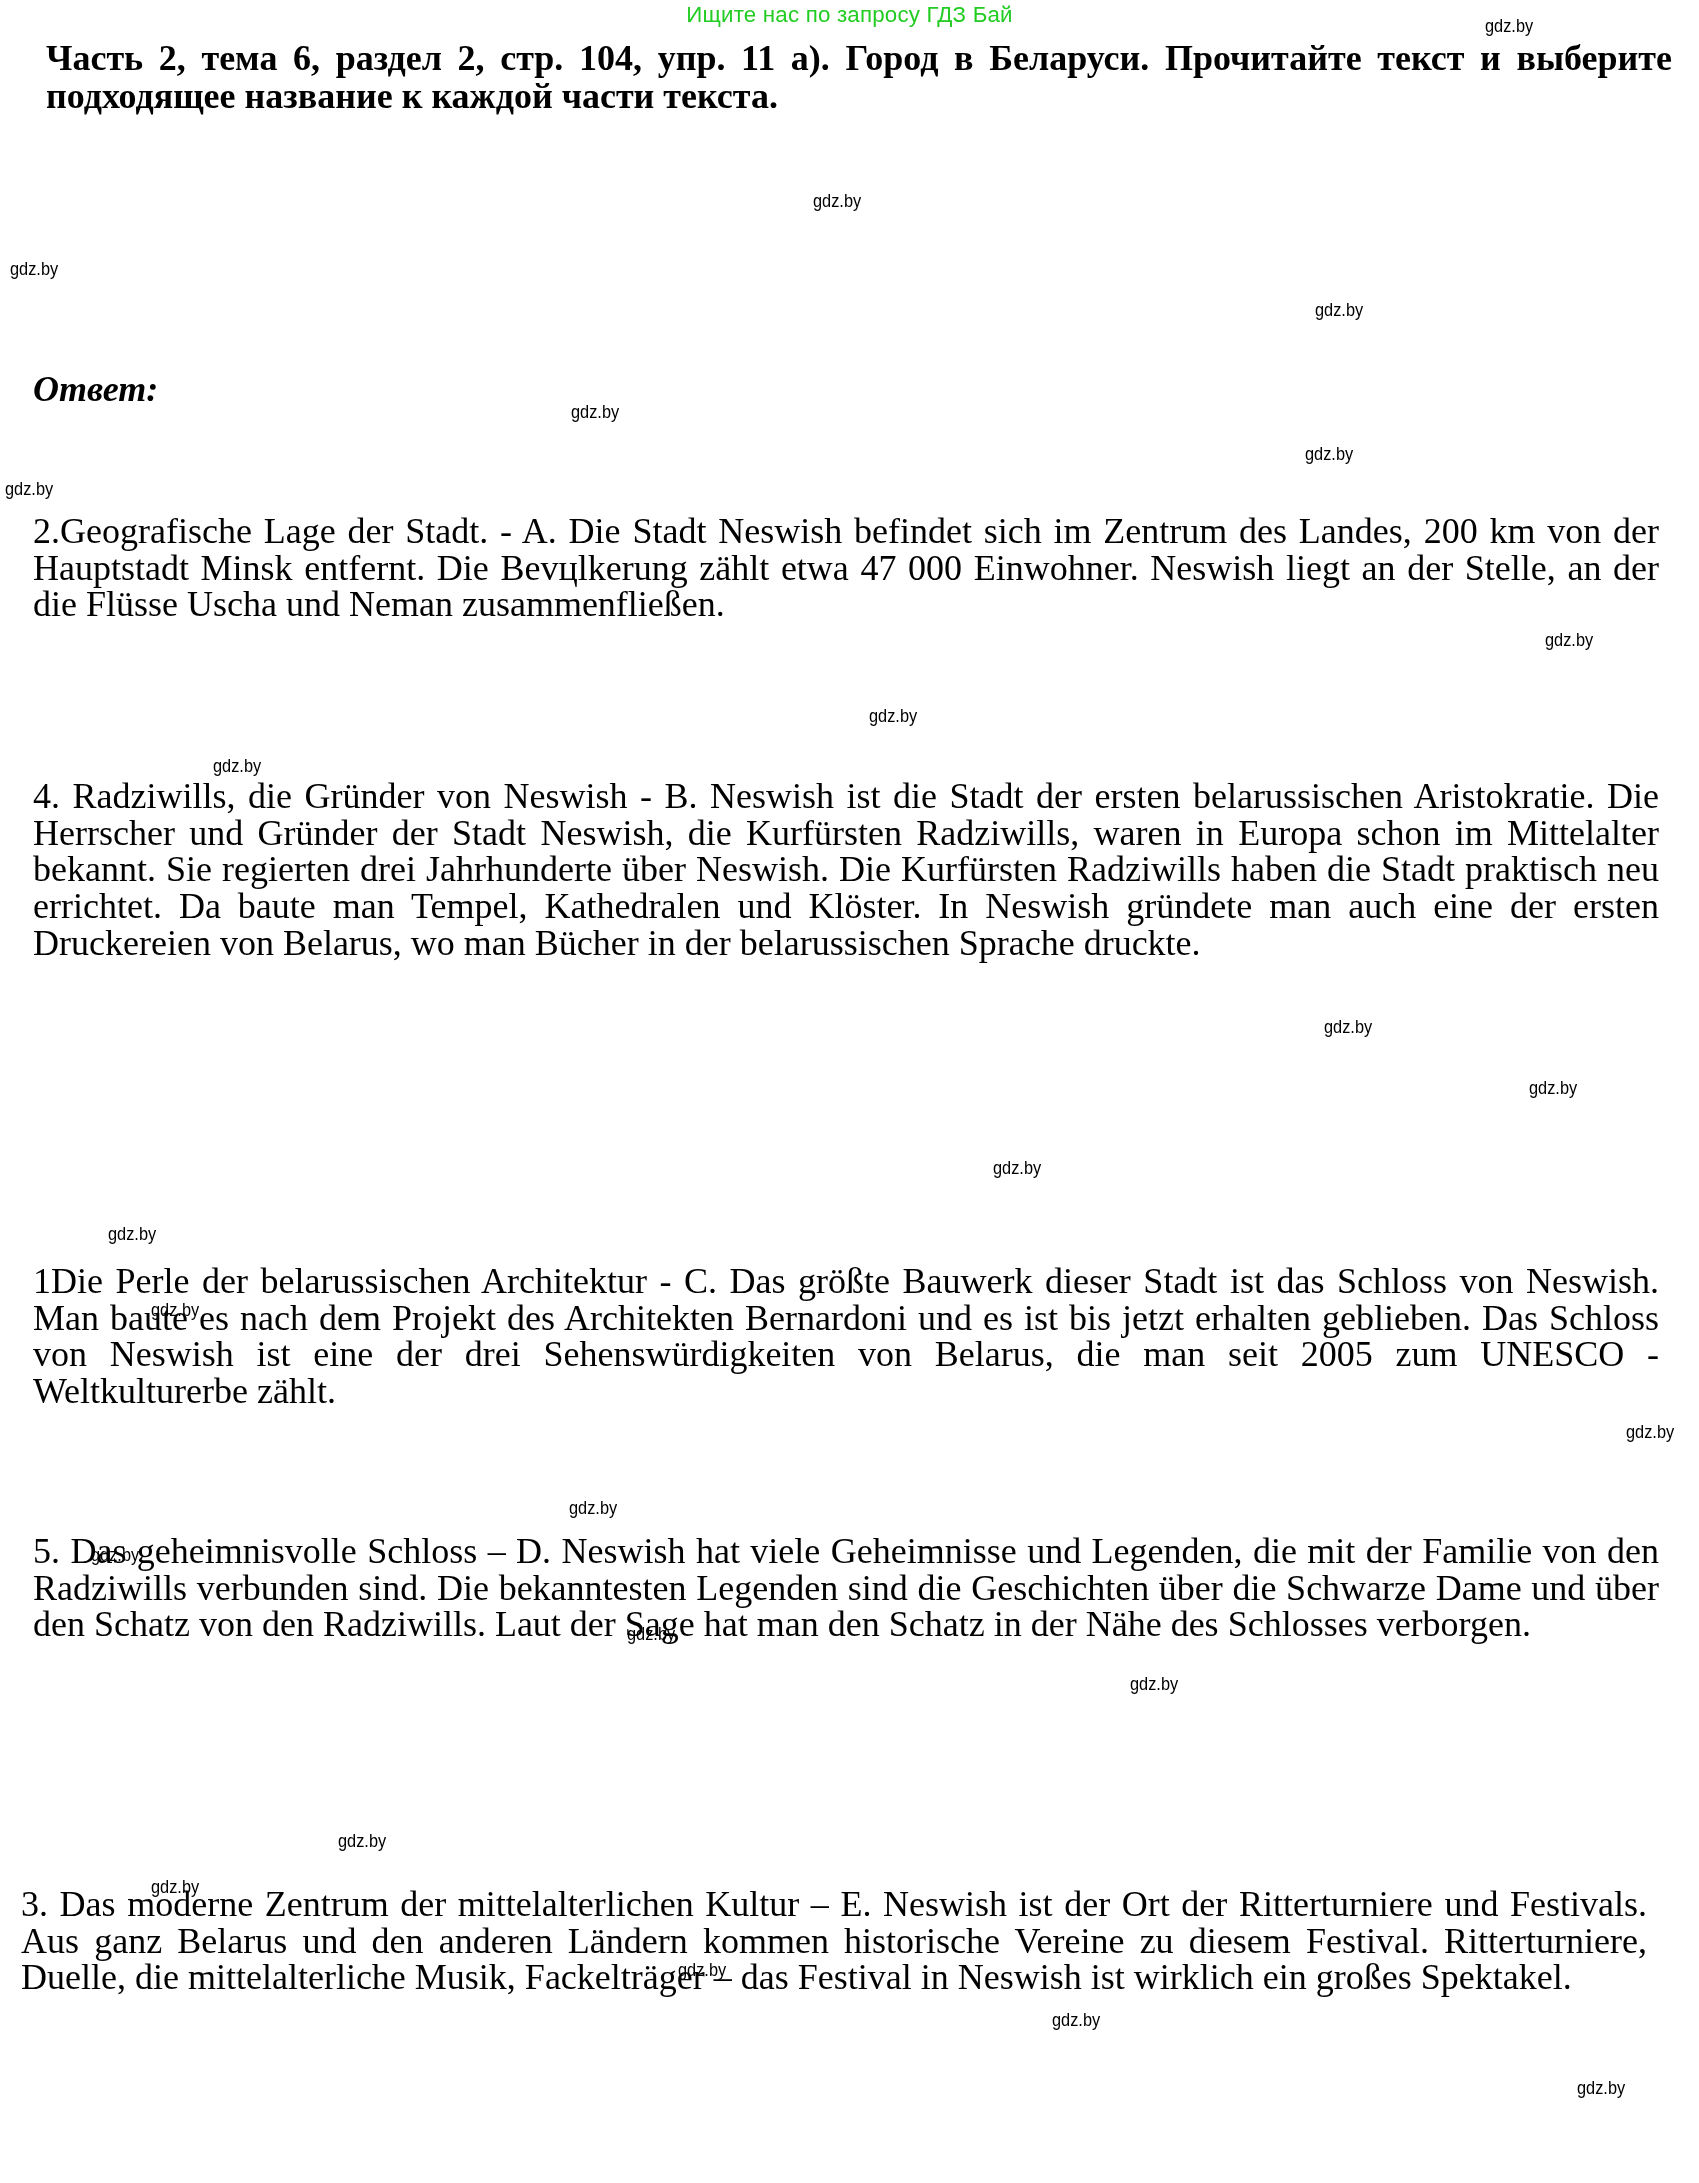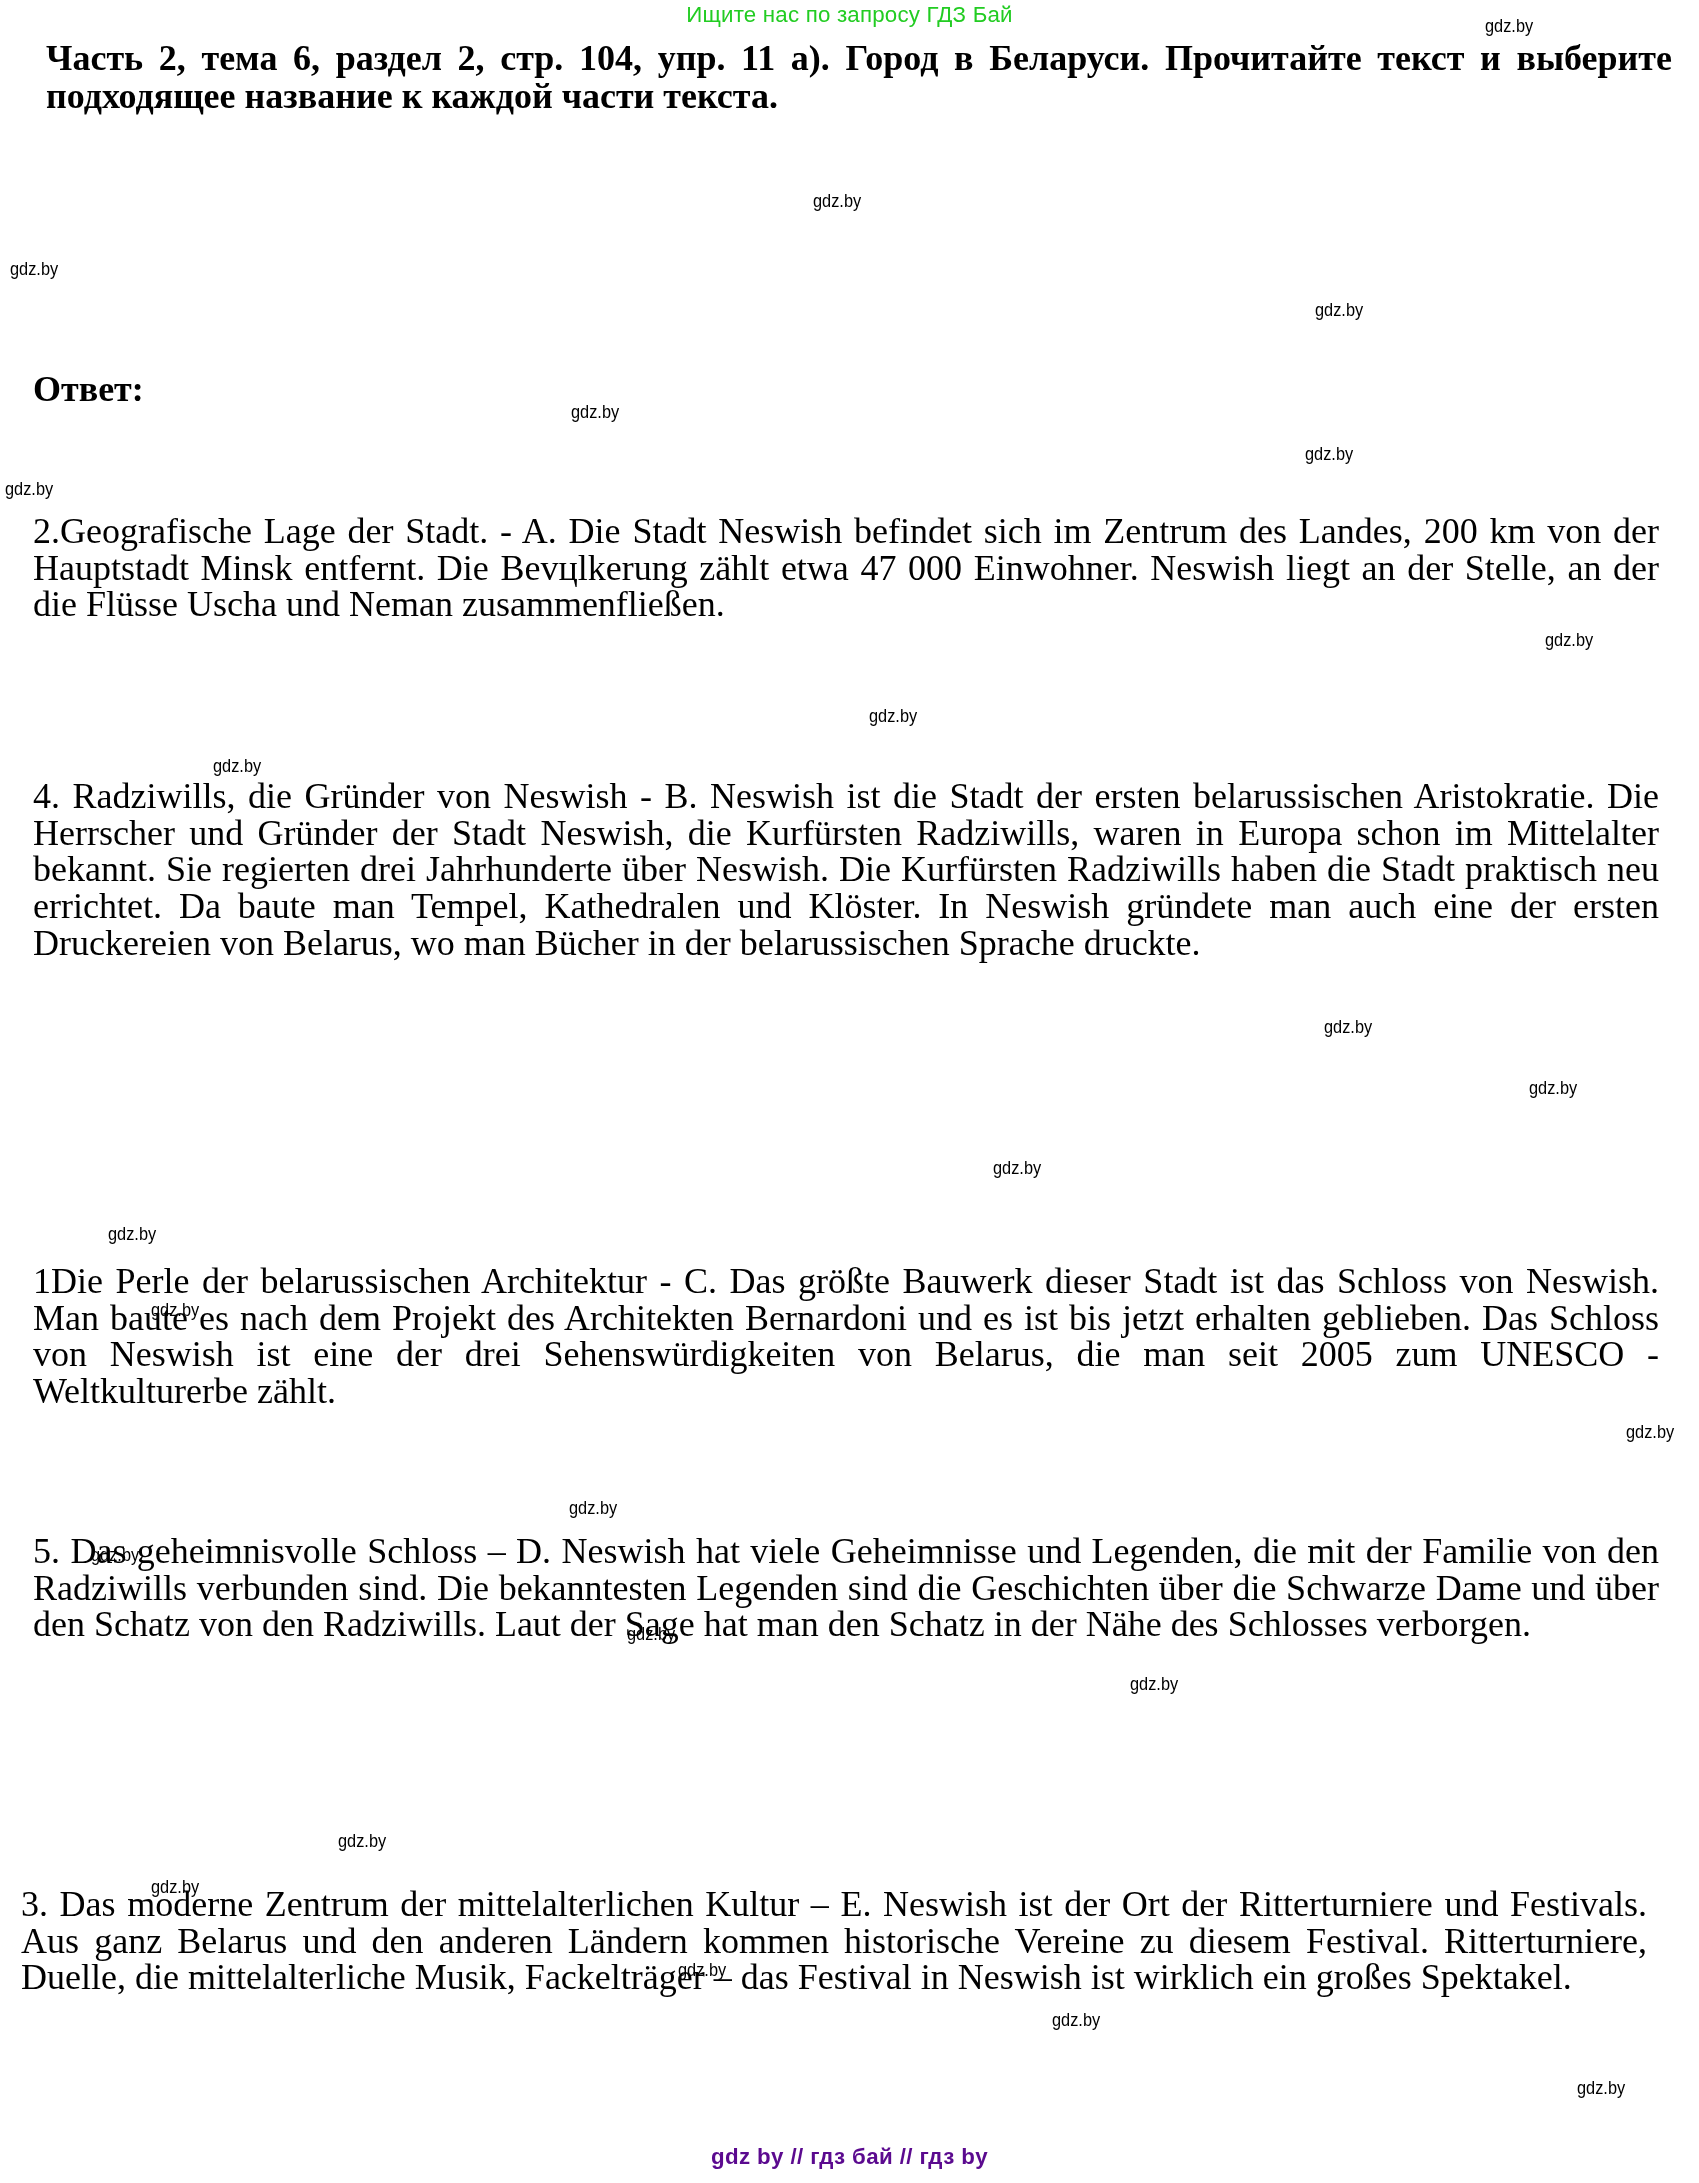--- a/index.html
+++ b/index.html
@@ -114,7 +114,7 @@
     <p class="heading">Часть 2, тема 6, раздел 2, стр. 104, упр. 11 a). Город в Беларуси. Прочитайте текст и выберите подходящее название к каждой части текста.</p>
   </div>
 
-  <div class="answer-label content-pos" style="left:33px; top:368px;">Ответ:</div>
+  <div class="answer-label content-pos" style="left:33px; top:368px;font-style:italic;">Ответ:</div>
 
   <p class="para" style="left:33px; top:513px;">2.Geografische Lage der Stadt. - A. Die Stadt Neswish befindet sich im Zentrum des Landes, 200 km von der Hauptstadt Minsk entfernt. Die Bevцlkerung zählt etwa 47 000 Einwohner. Neswish liegt an der Stelle, an der die Flüsse Uscha und Neman zusammenfließen.</p>
 

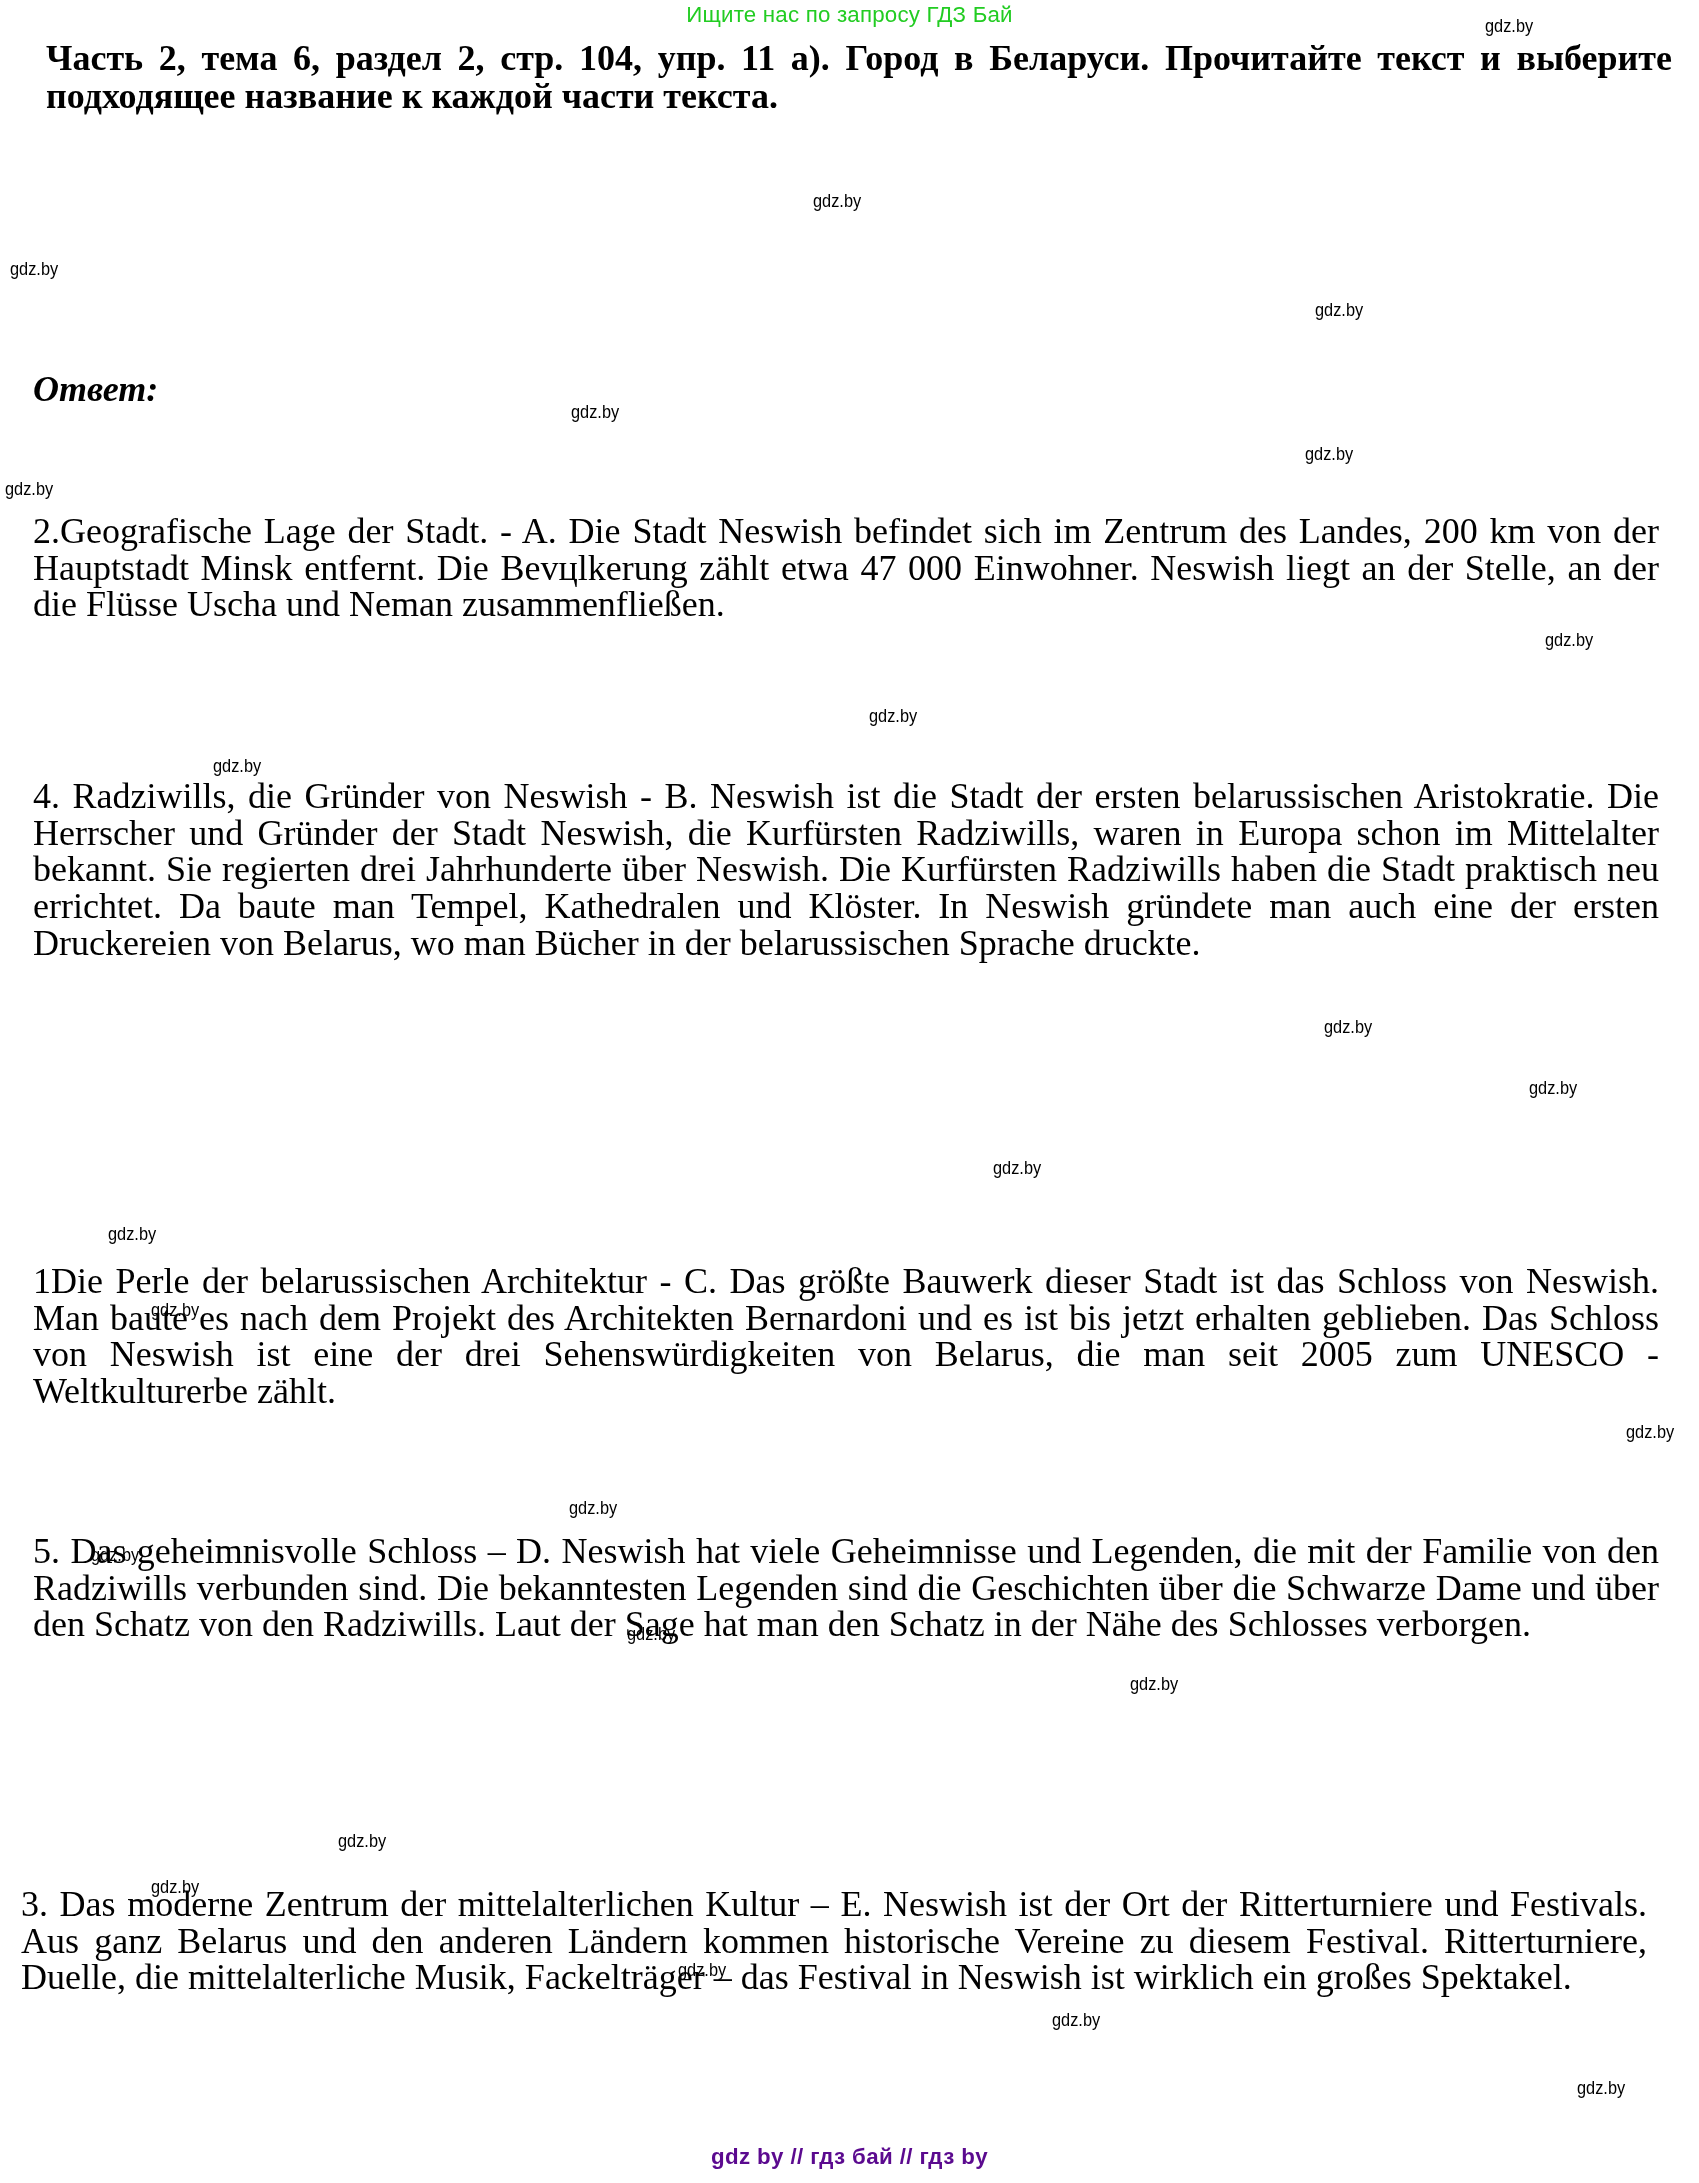--- a/index.html
+++ b/index.html
@@ -154,7 +154,6 @@
       <div class="wm" style="left: 1577px; top: 2077px;">gdz.by</div>
     </div>
 
-  <div class="footer" style="color: rgb(91, 10, 143);">gdz by  //  гдз бай  //  гдз by</div>
 
 </div>
 

